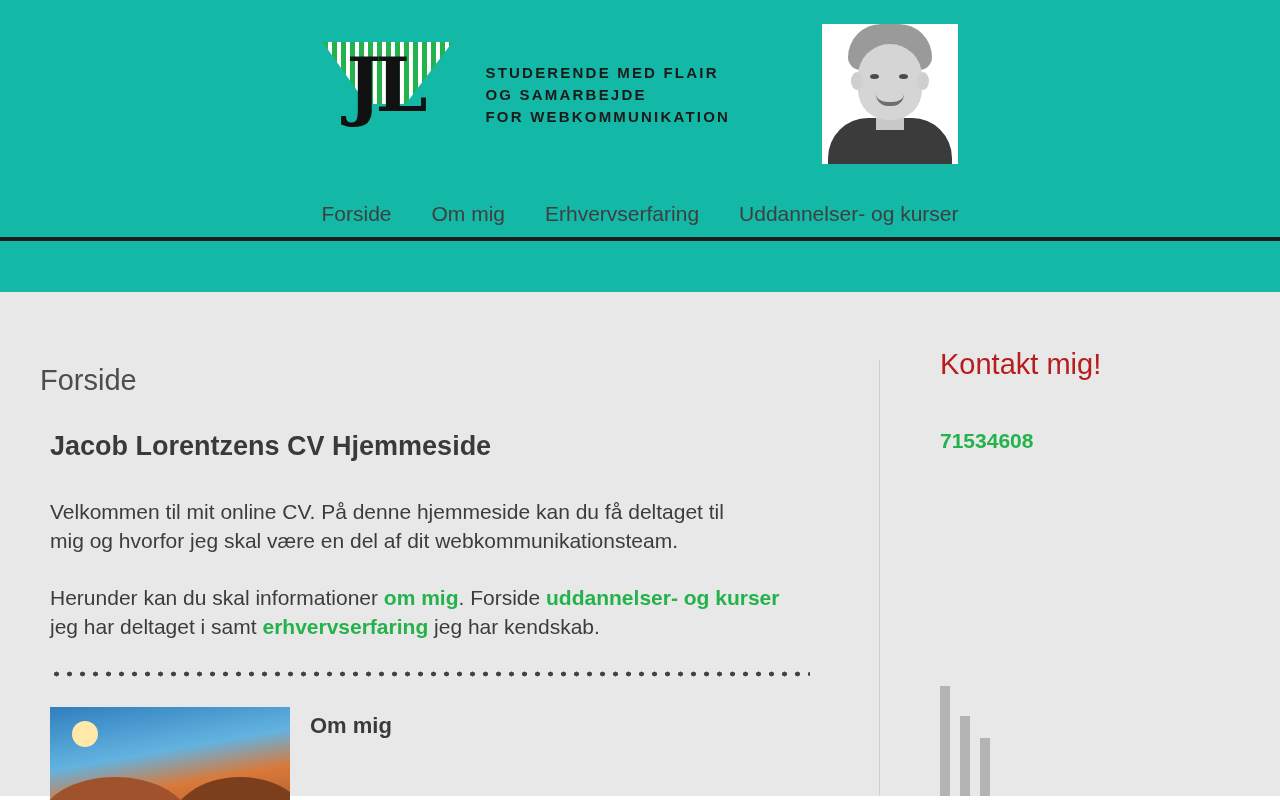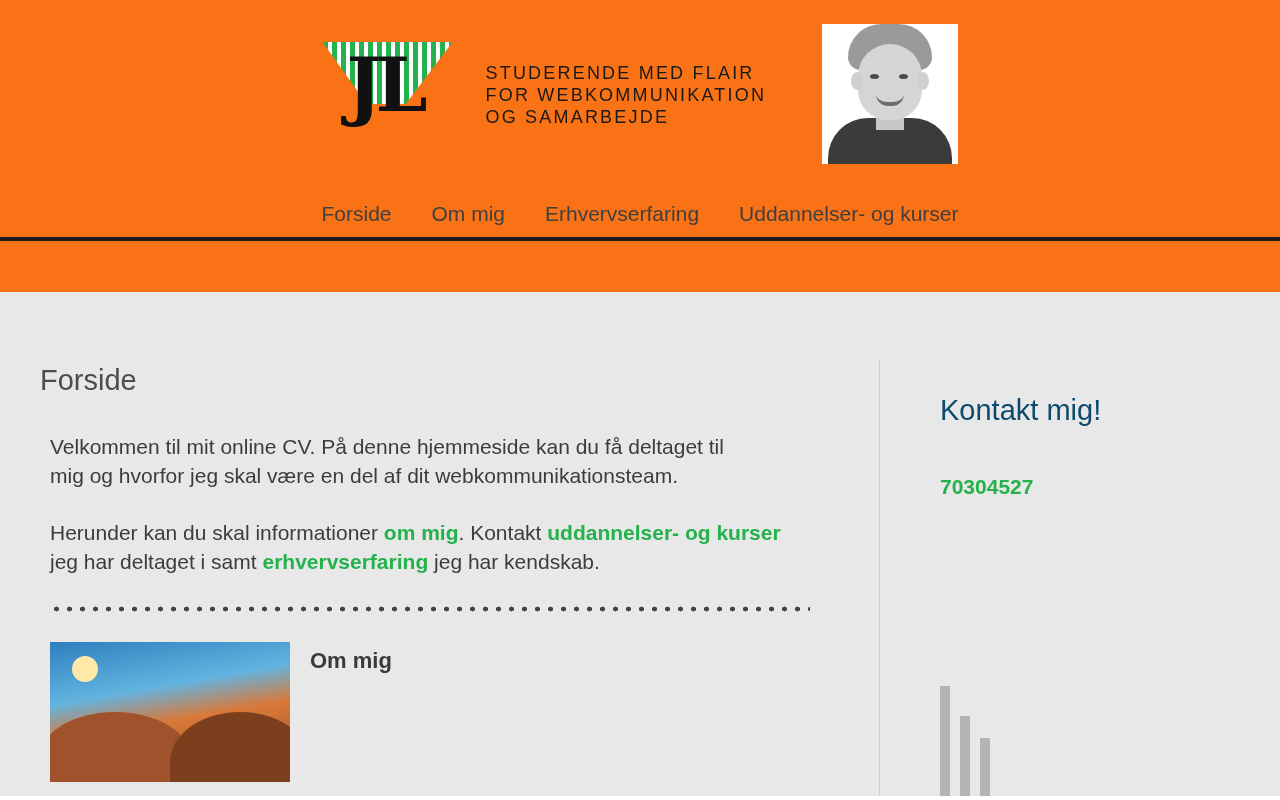--- a/index.html
+++ b/index.html
@@ -17,7 +17,7 @@
   .site-header {
     width: 100%;
     height: 292px;
-    background: #f97316;
+    background: #14b8a6;
     position: relative;
   }
   .brand-row {

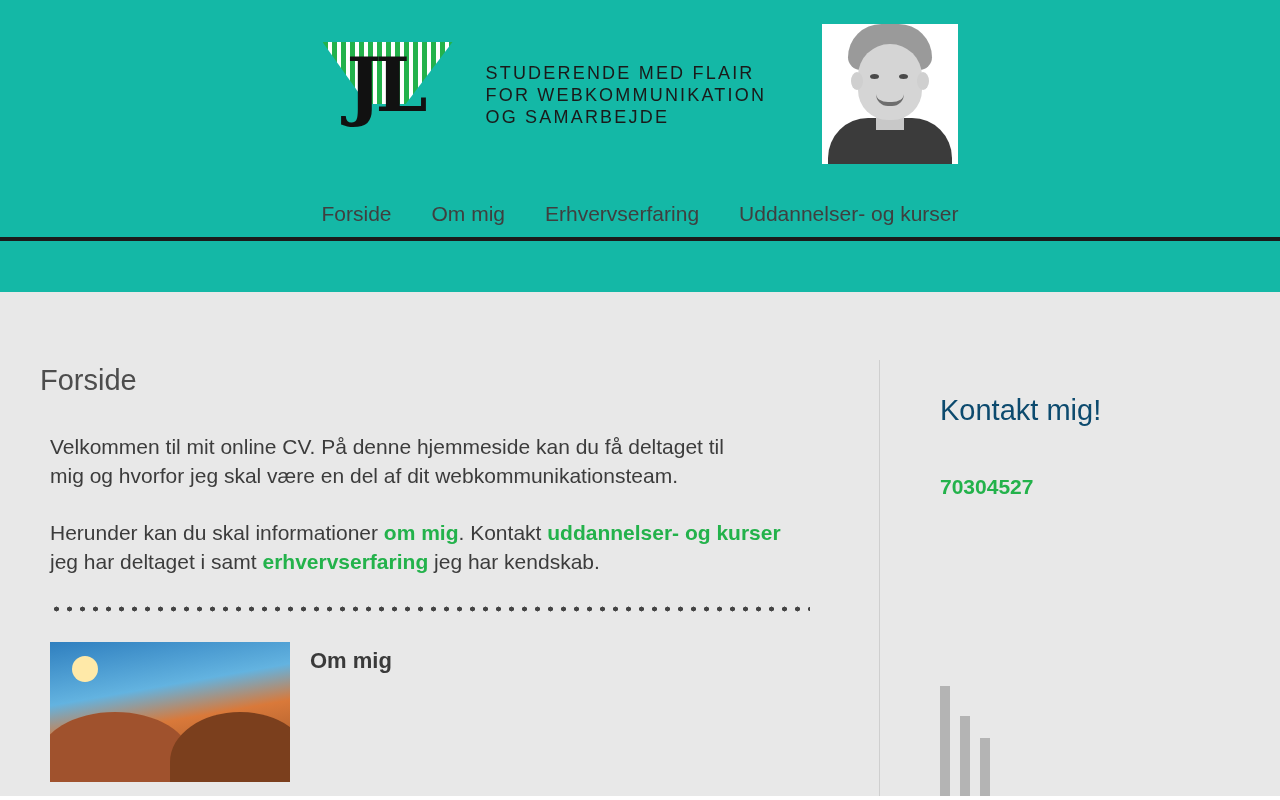--- a/index.html
+++ b/index.html
@@ -57,8 +57,8 @@
   }
   .tagline {
     font-family: "Liberation Sans", sans-serif;
-    font-size: 18px;
-    font-weight: normal;
+    font-size: 15px;
+    font-weight: bold;
     letter-spacing: 2.2px;
     line-height: 22px;
     color: #1a1a1a;

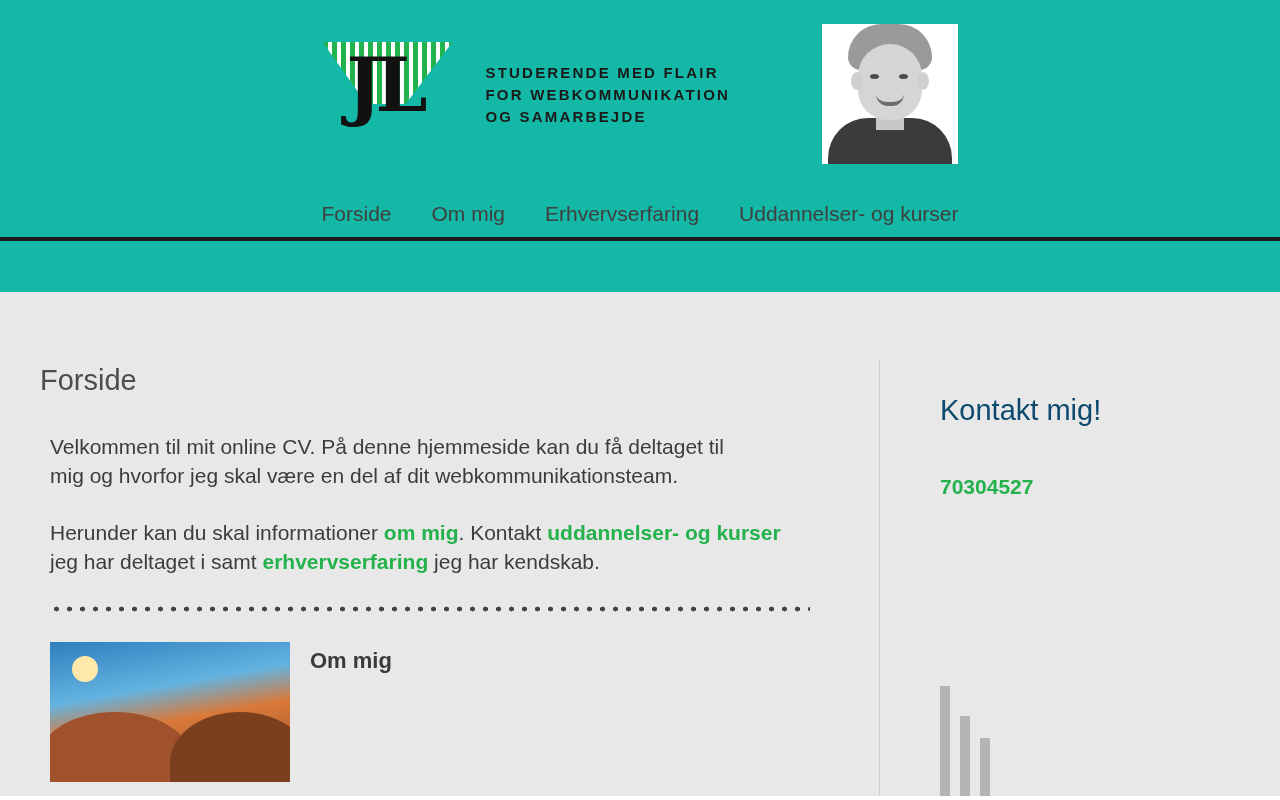--- a/index.html
+++ b/index.html
@@ -297,8 +297,8 @@
 
     <div class="tagline">
       <div>STUDERENDE MED FLAIR</div>
+      <div>OG SAMARBEJDE</div>
       <div>FOR WEBKOMMUNIKATION</div>
-      <div>OG SAMARBEJDE</div>
     </div>
 
     <div class="portrait">

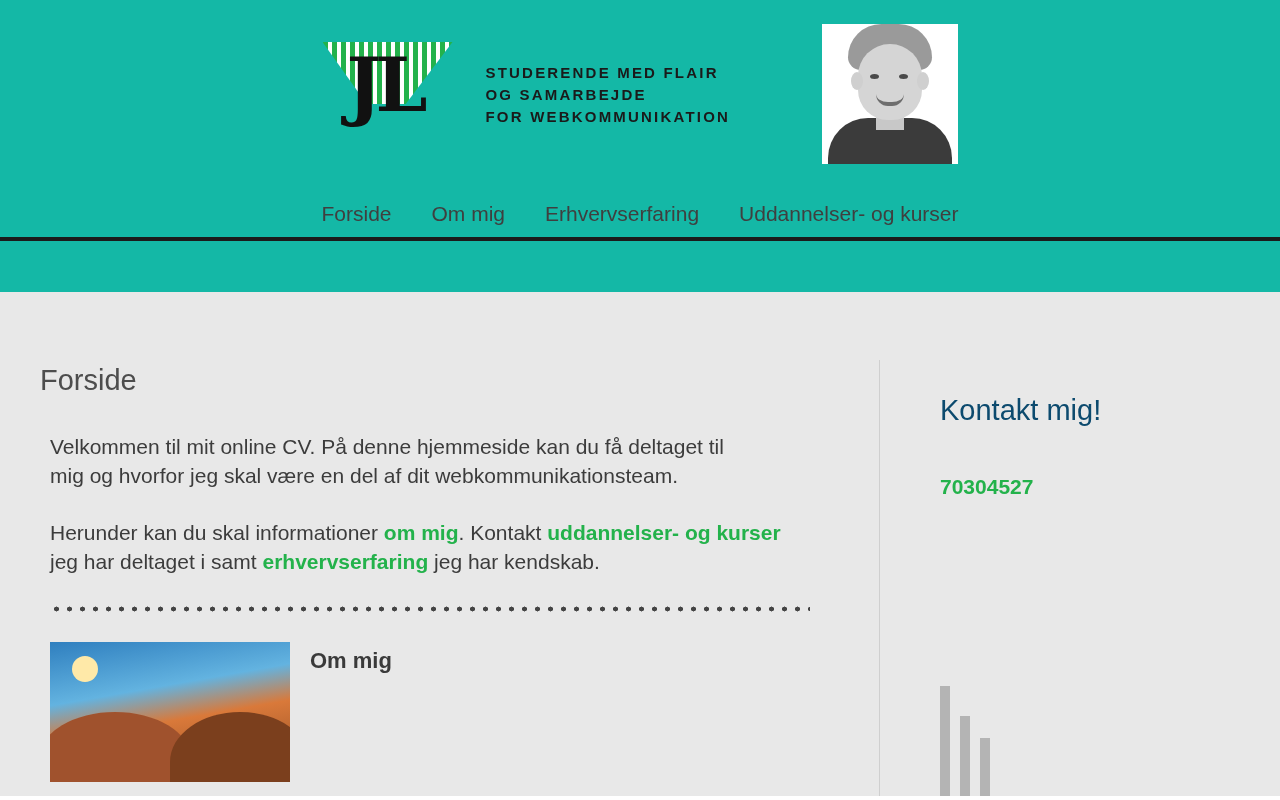--- a/index.html
+++ b/index.html
@@ -249,10 +249,10 @@
   }
   .side-title {
     font-size: 29px;
-    color: #0c4a6e;
+    color: #b91c1c;
     font-weight: normal;
     margin: 0;
-    padding-top: 102px;
+    padding-top: 56px;
   }
   .side-name {
     font-size: 19px;

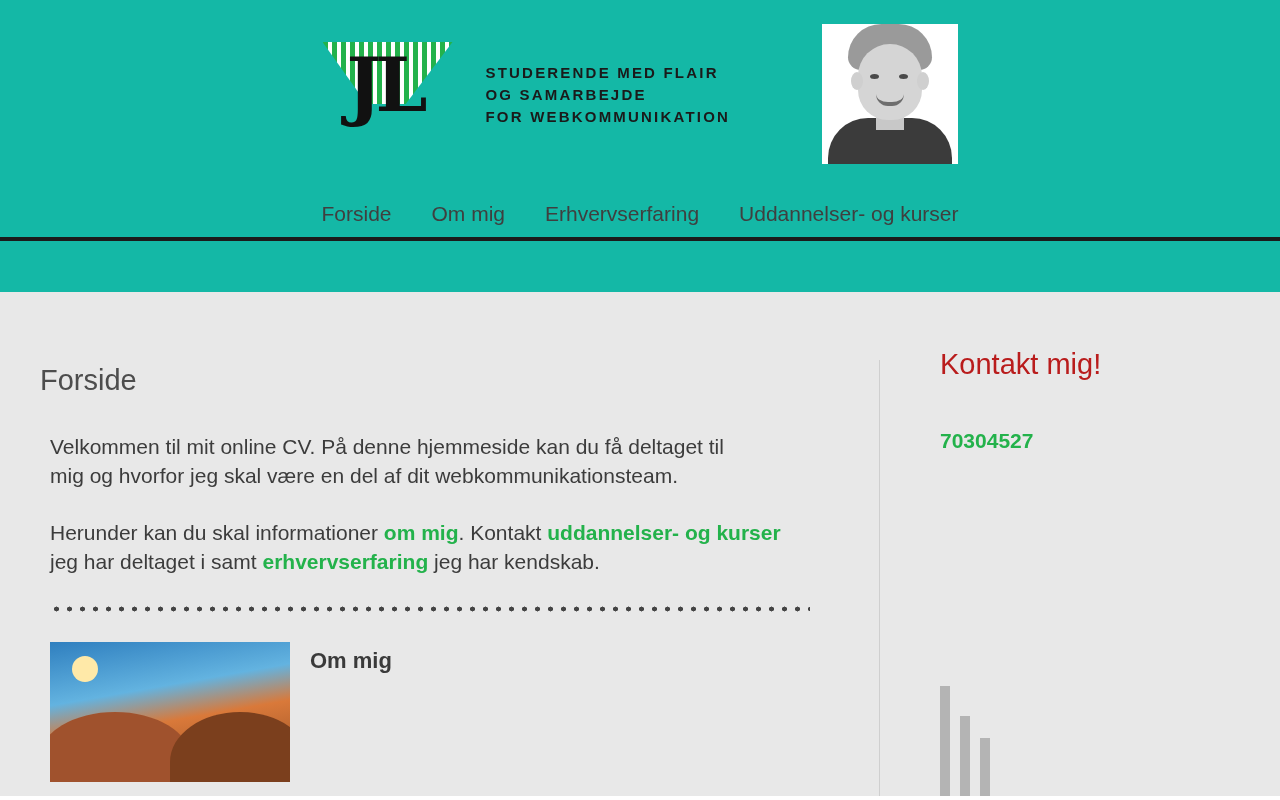--- a/index.html
+++ b/index.html
@@ -330,6 +330,7 @@
 
     <main class="main-col">
       <h2 class="section-title">Forside</h2>
+      <h1 class="page-heading">Jacob Lorentzens CV Hjemmeside</h1>
 
       <p class="intro">Velkommen til mit online CV. På denne hjemmeside kan du få deltaget til mig og hvorfor jeg skal være en del af dit webkommunikationsteam.</p>
 

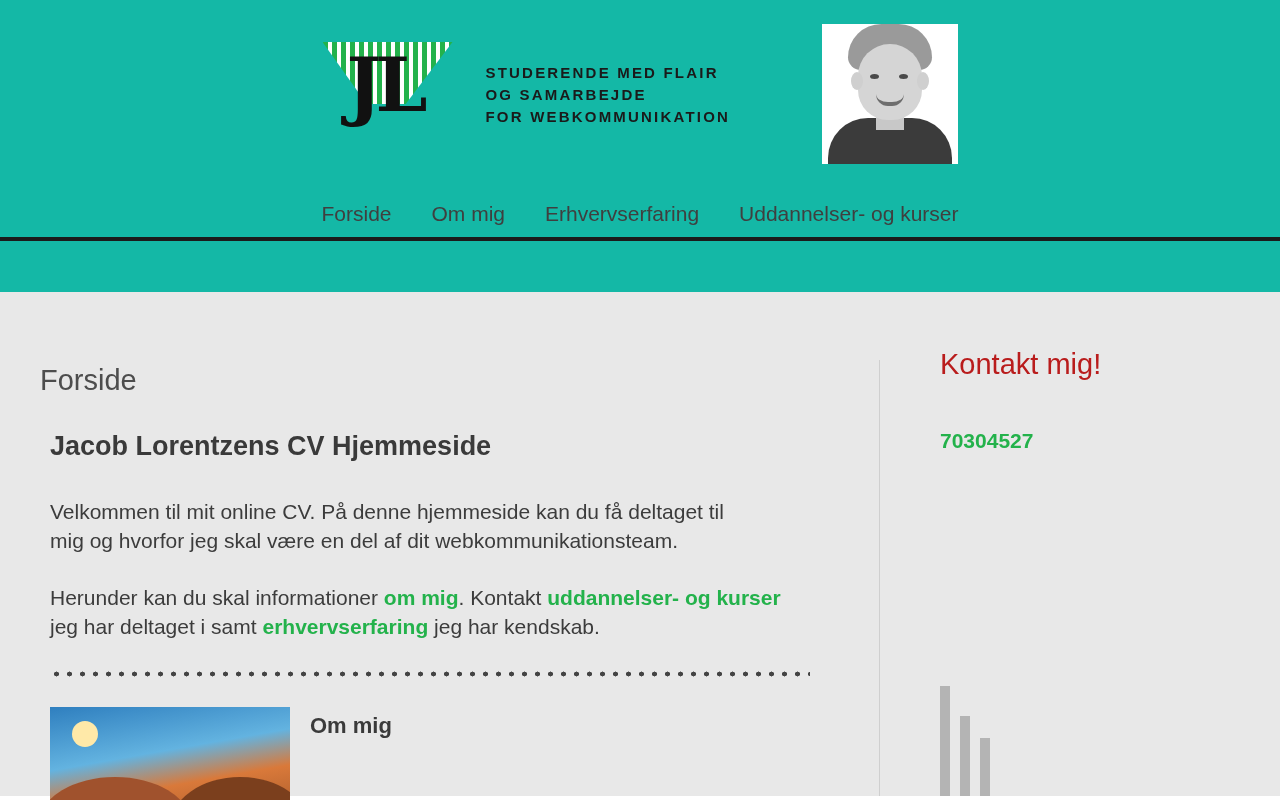--- a/index.html
+++ b/index.html
@@ -352,7 +352,7 @@
 
     <aside class="side-col">
       <h2 class="side-title">Kontakt mig!</h2>
-      <a class="side-link" href="#">70304527</a>
+      <a class="side-link" href="#">71534608</a>
 
       <div class="side-bars">
         <span style="height:110px"></span>

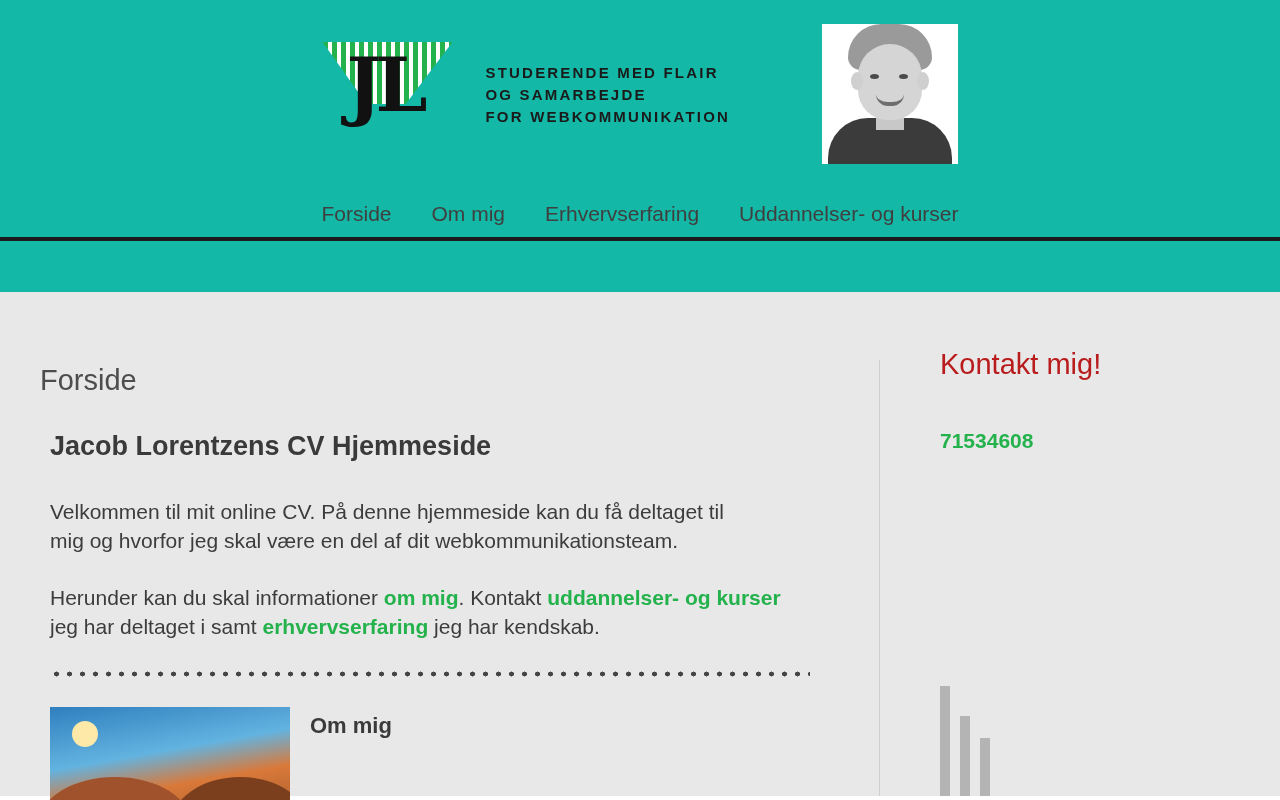--- a/index.html
+++ b/index.html
@@ -334,7 +334,7 @@
 
       <p class="intro">Velkommen til mit online CV. På denne hjemmeside kan du få deltaget til mig og hvorfor jeg skal være en del af dit webkommunikationsteam.</p>
 
-      <p class="intro second"><span>Herunder kan du skal informationer </span><a href="#">om mig</a><span>. Kontakt </span><a href="#">uddannelser- og kurser</a><span> jeg har deltaget i samt </span><a href="#">erhvervserfaring</a><span> jeg har kendskab.</span></p>
+      <p class="intro second"><span>Herunder kan du skal informationer </span><a href="#">om mig</a><span>. Forside </span><a href="#">uddannelser- og kurser</a><span> jeg har deltaget i samt </span><a href="#">erhvervserfaring</a><span> jeg har kendskab.</span></p>
 
       <div class="dotted-sep"></div>
 

